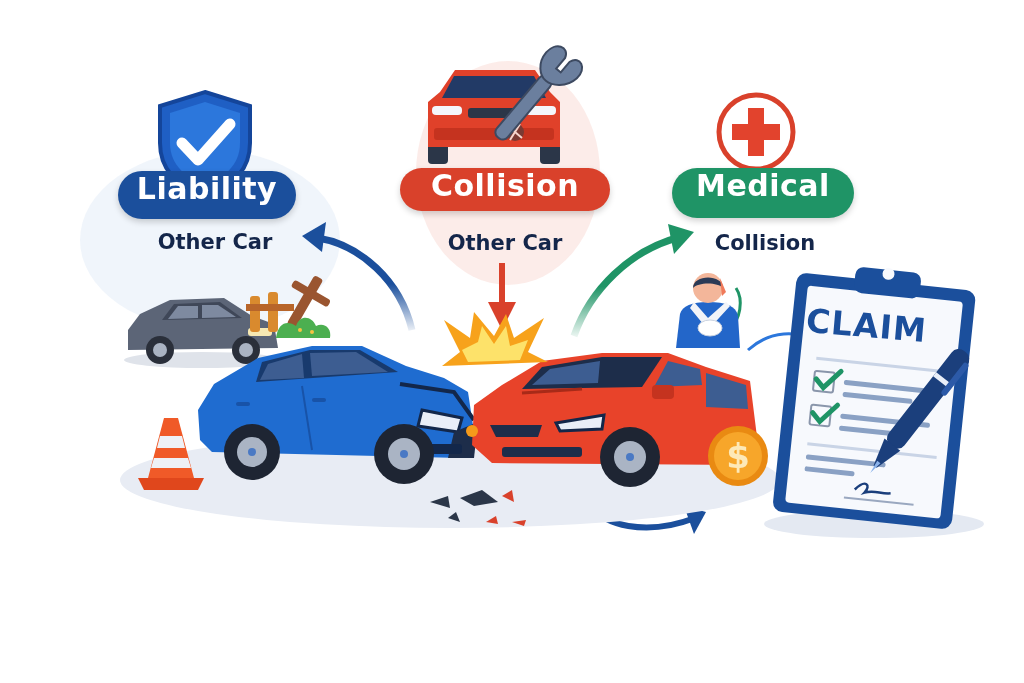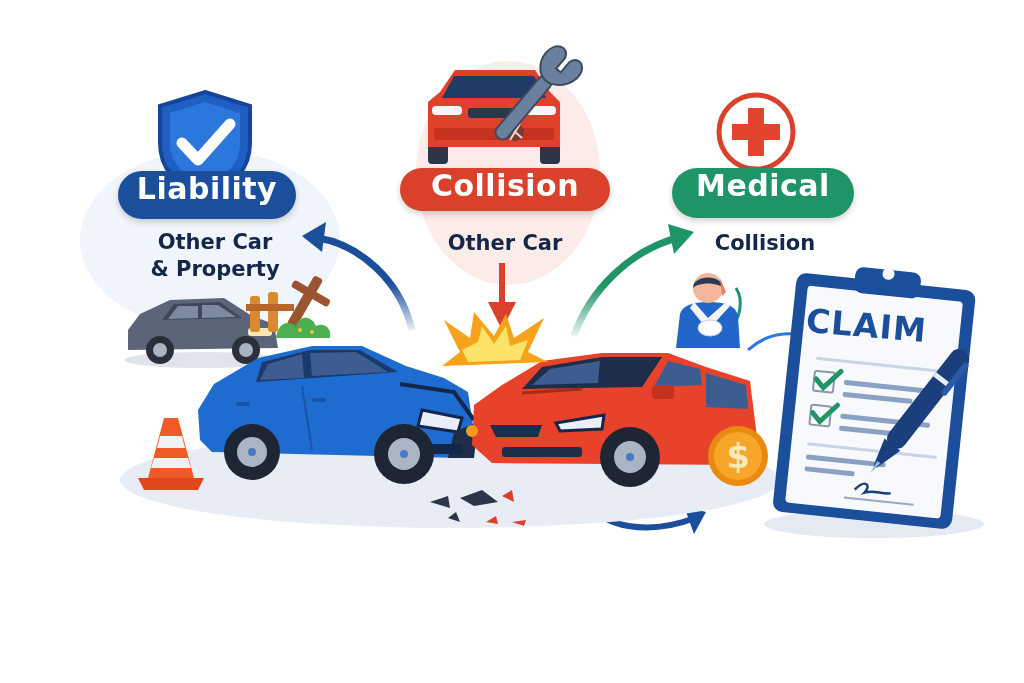--- a/index.html
+++ b/index.html
@@ -32,7 +32,6 @@
   </div>
   <div class="sub" style="left:135px;top:229px;width:160px;">
     <div>Other Car</div>
-    <div>&amp; Property</div>
   </div>
 </div>
 

